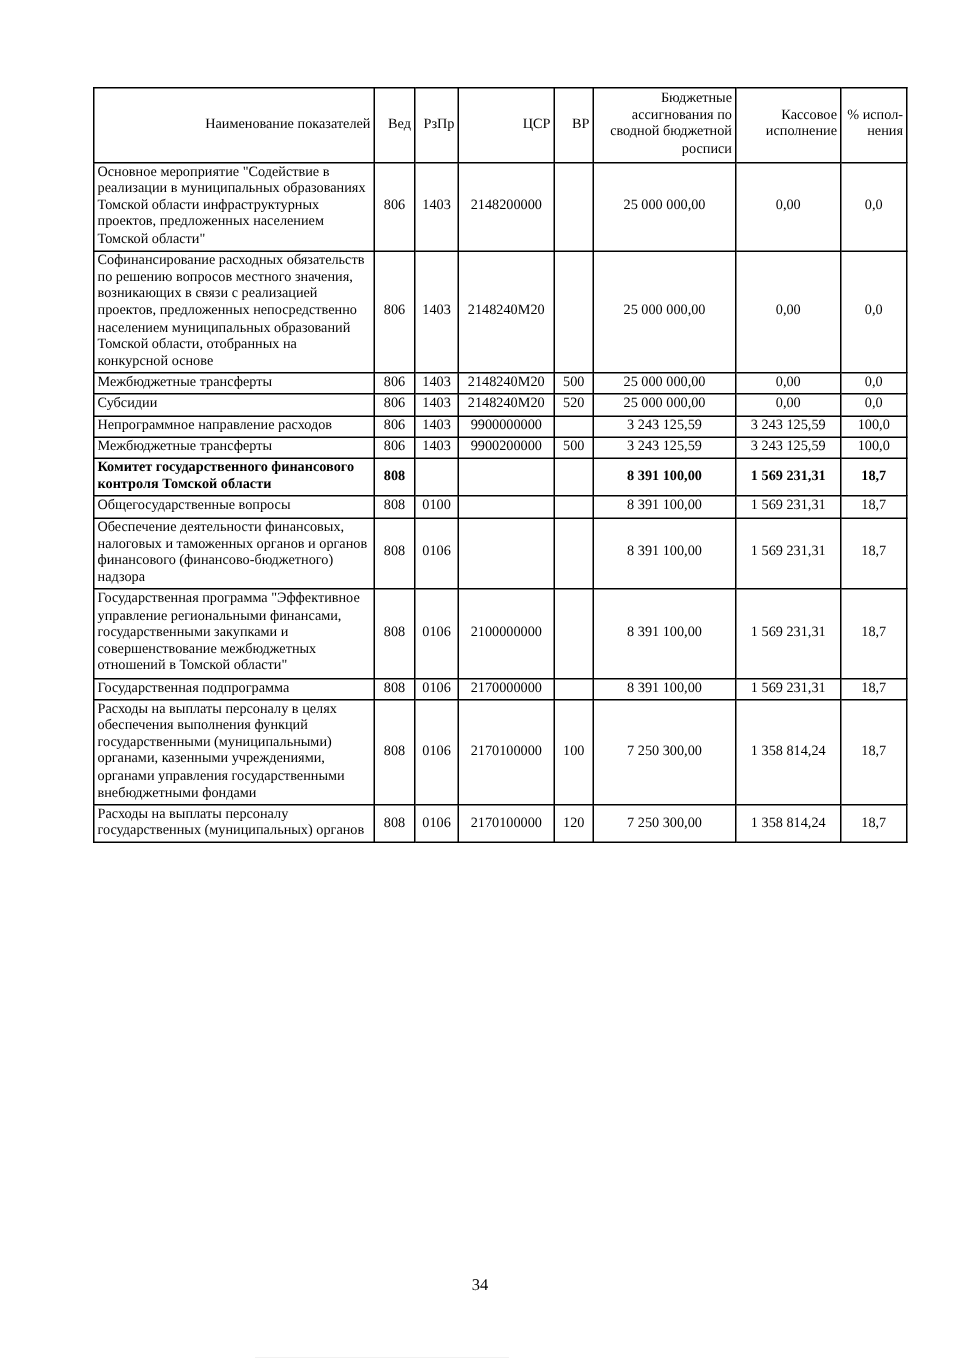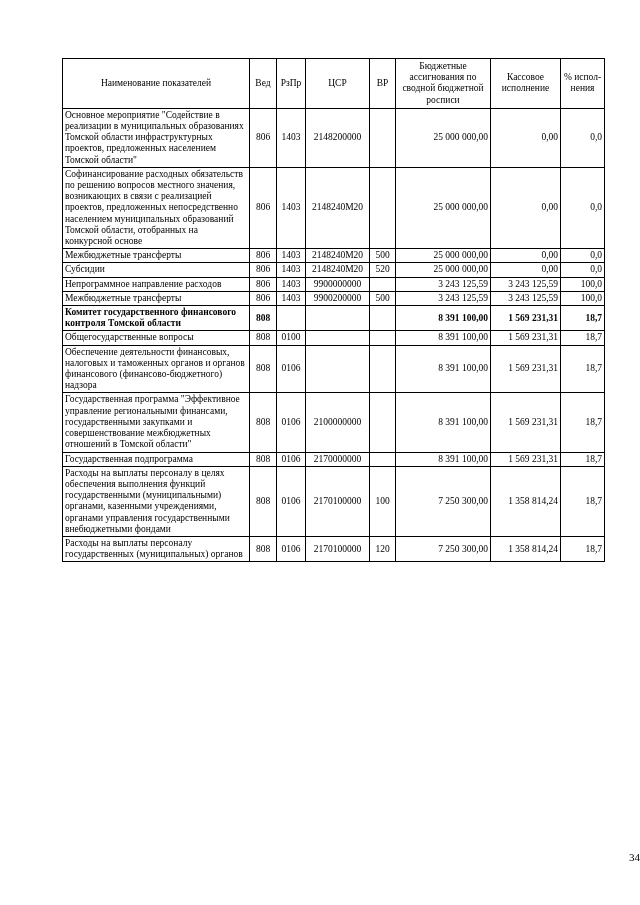--- a/index.html
+++ b/index.html
@@ -37,7 +37,7 @@
   }
   table.budget th {
     font-weight: normal;
-    text-align: center;
+    text-align: right;
     padding: 2px 2px;
   }
   td.col-name { text-align: left; vertical-align: middle; }

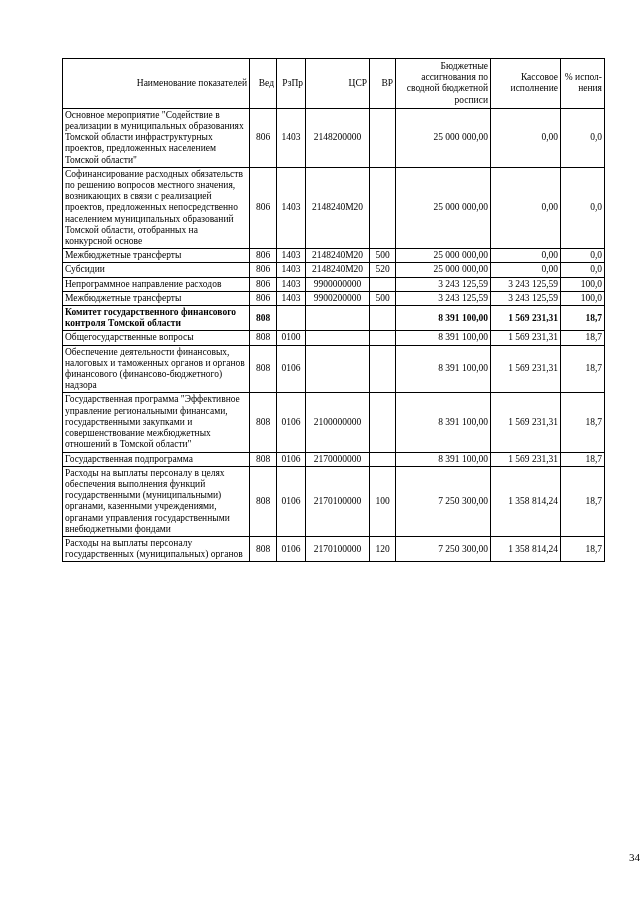--- a/index.html
+++ b/index.html
@@ -43,7 +43,7 @@
   td.col-name { text-align: left; vertical-align: middle; }
   td.col-ved, td.col-rzpr, td.col-csr, td.col-vr { text-align: center; }
   td.col-budget, td.col-cash, td.col-pct {
-    text-align: right;
+    text-align: center;
     white-space: nowrap;
   }
   tr.bold td { font-weight: bold; }

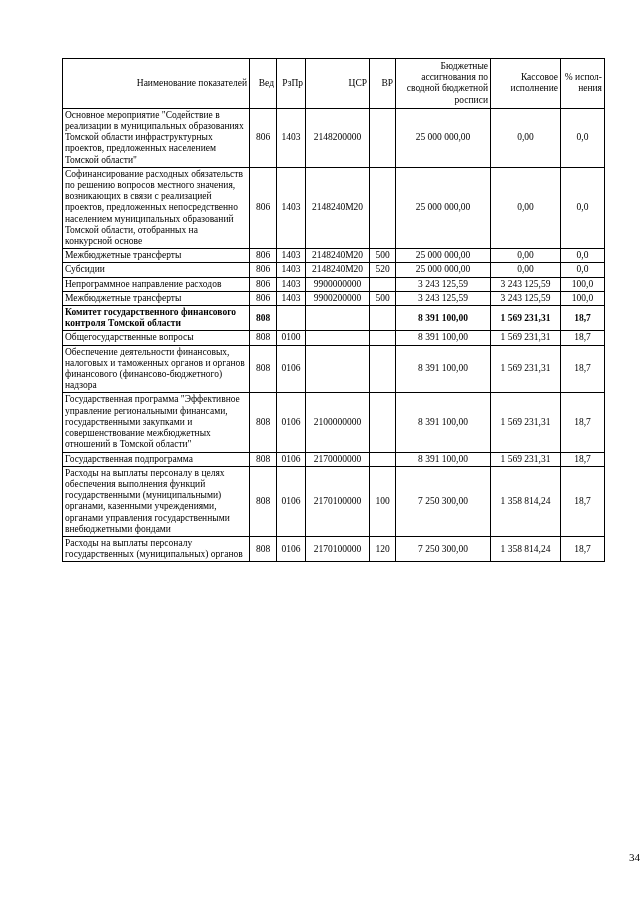--- a/index.html
+++ b/index.html
@@ -53,7 +53,7 @@
     left: 0;
     right: 0;
     top: 851px;
-    text-align: right;
+    text-align: center;
     font-size: 11px;
     color: #000;
   }

